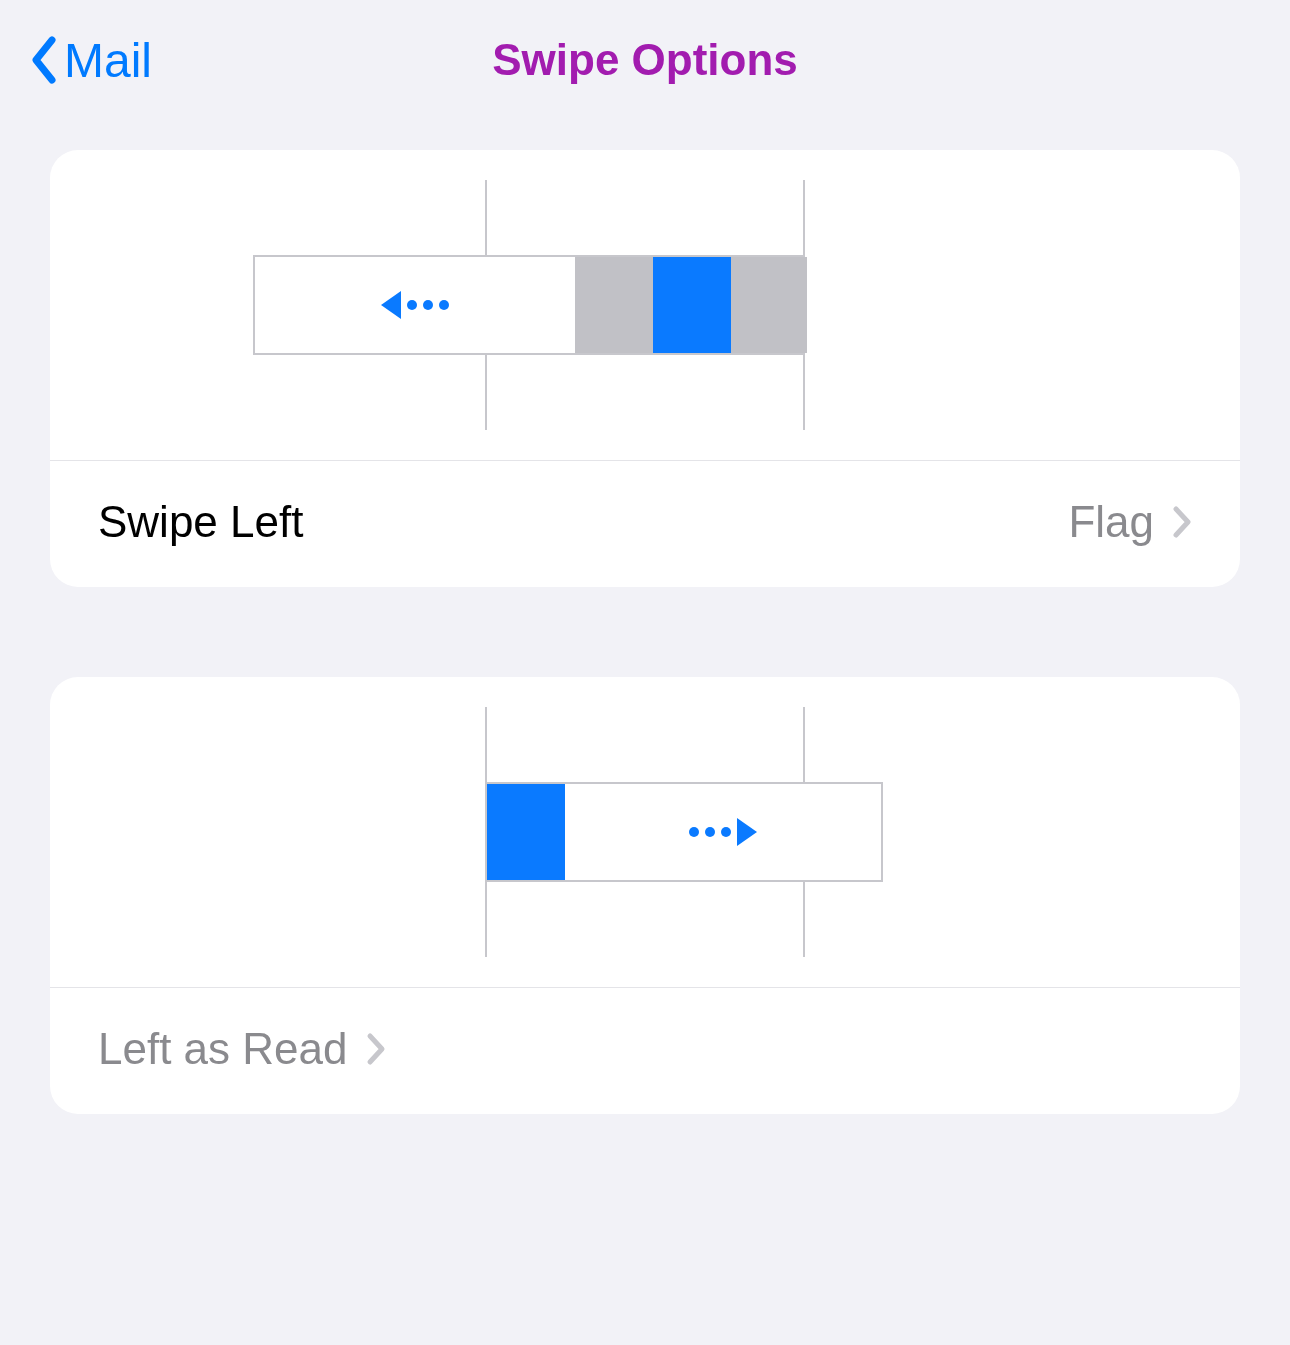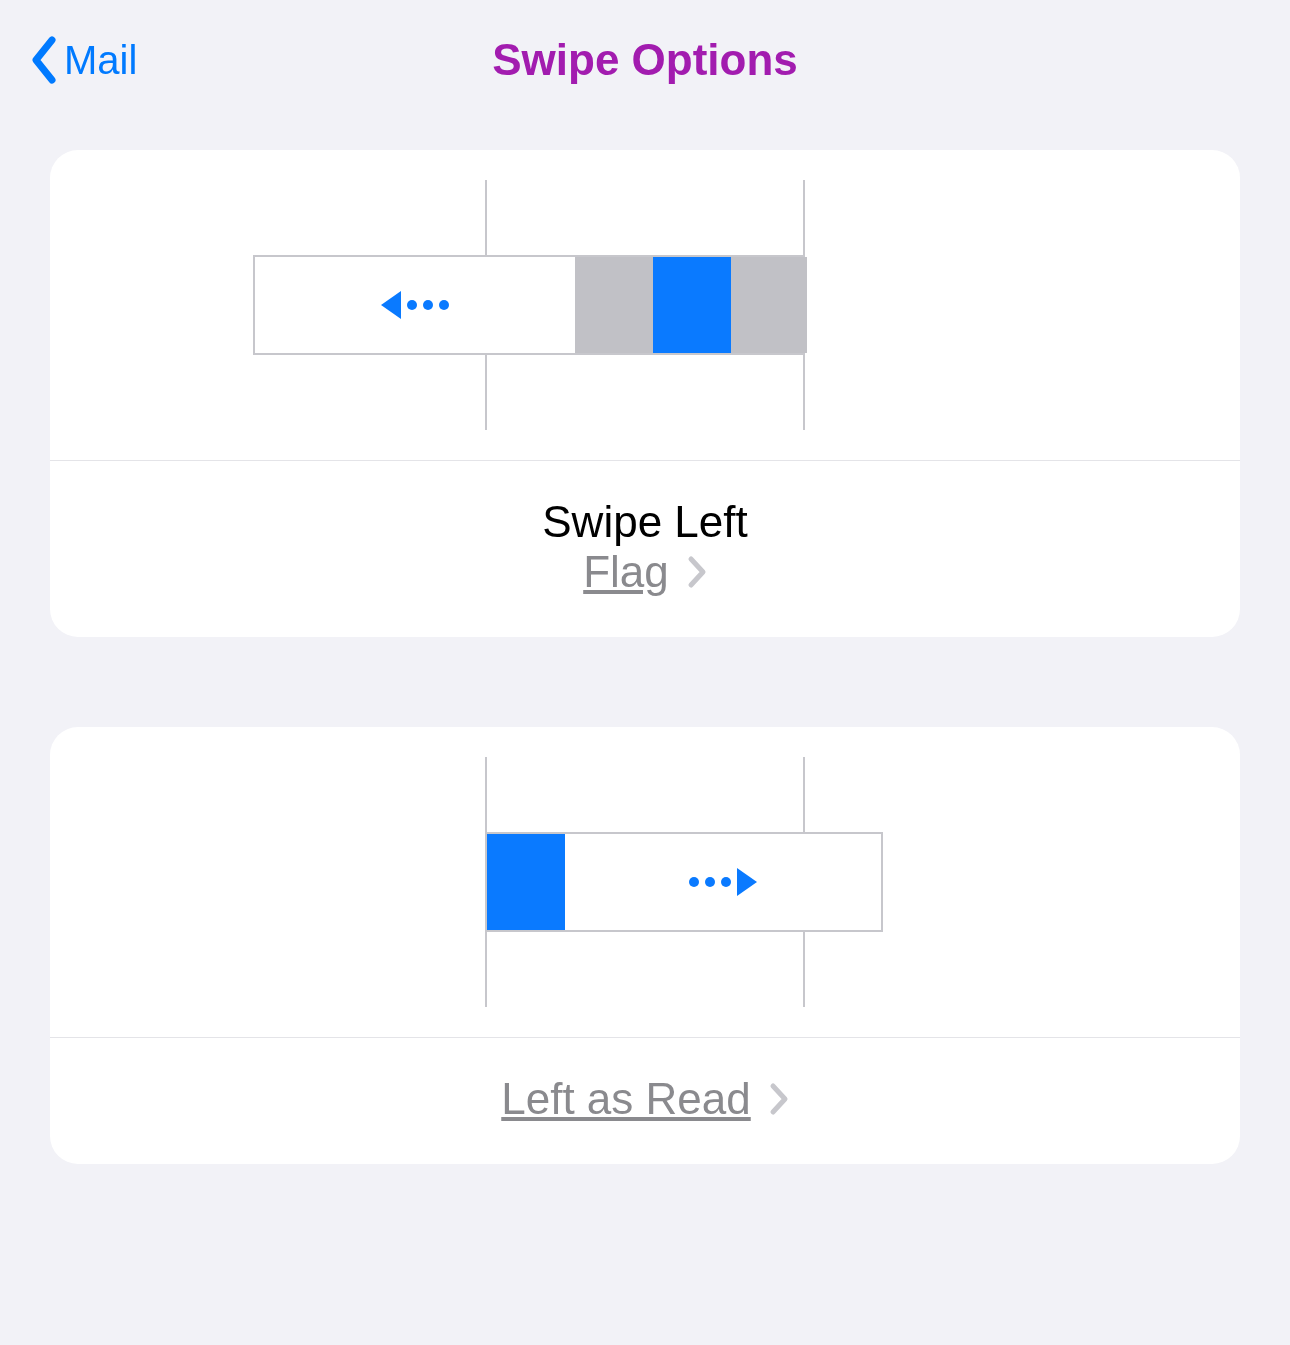--- a/index.html
+++ b/index.html
@@ -21,7 +21,7 @@
       display: flex;
       align-items: center;
       color: #007aff;
-      font-size: 40px;
+      font-size: 48px;
       font-weight: 400;
       cursor: pointer;
       gap: 6px;

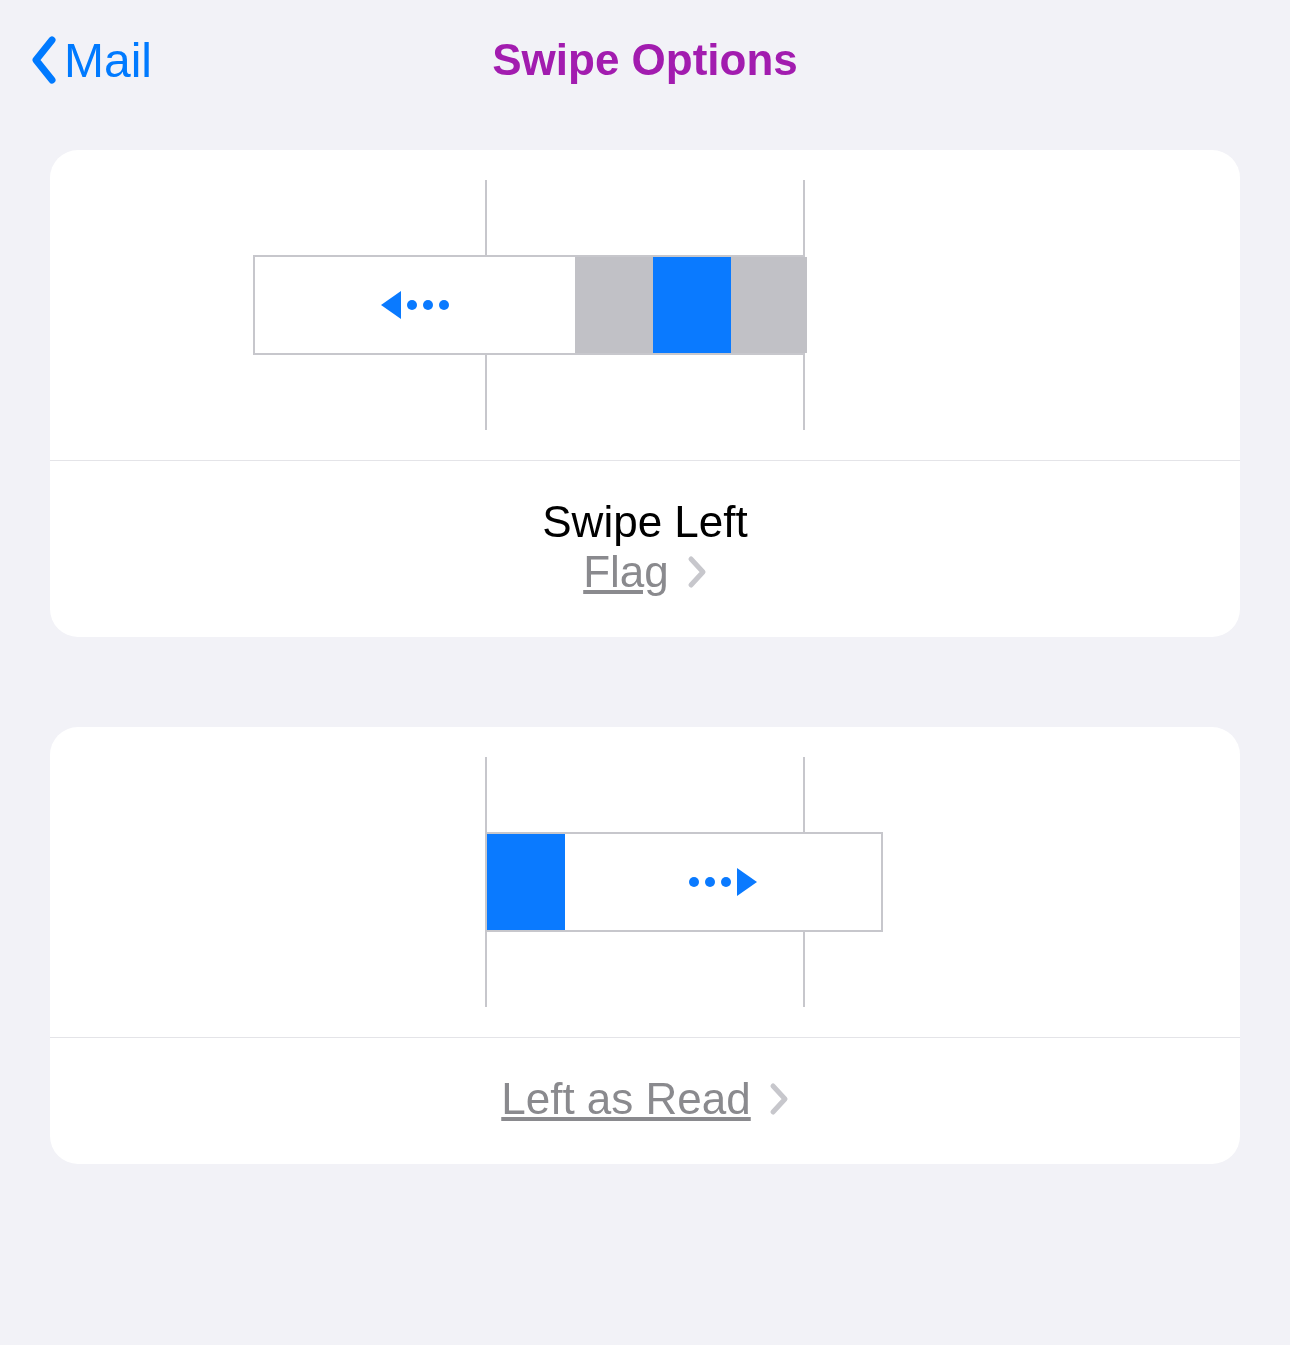--- a/index.html
+++ b/index.html
@@ -131,12 +131,11 @@
     }
     .option-row {
       display: flex;
-      align-items: center;
+      align-items: flex-start;
       justify-content: space-between;
       padding: 36px 48px 40px 48px;
       border-top: 1px solid #e4e4e8;
       cursor: pointer;
-      flex-direction: column;
     }
     .option-label {
       font-size: 44px;

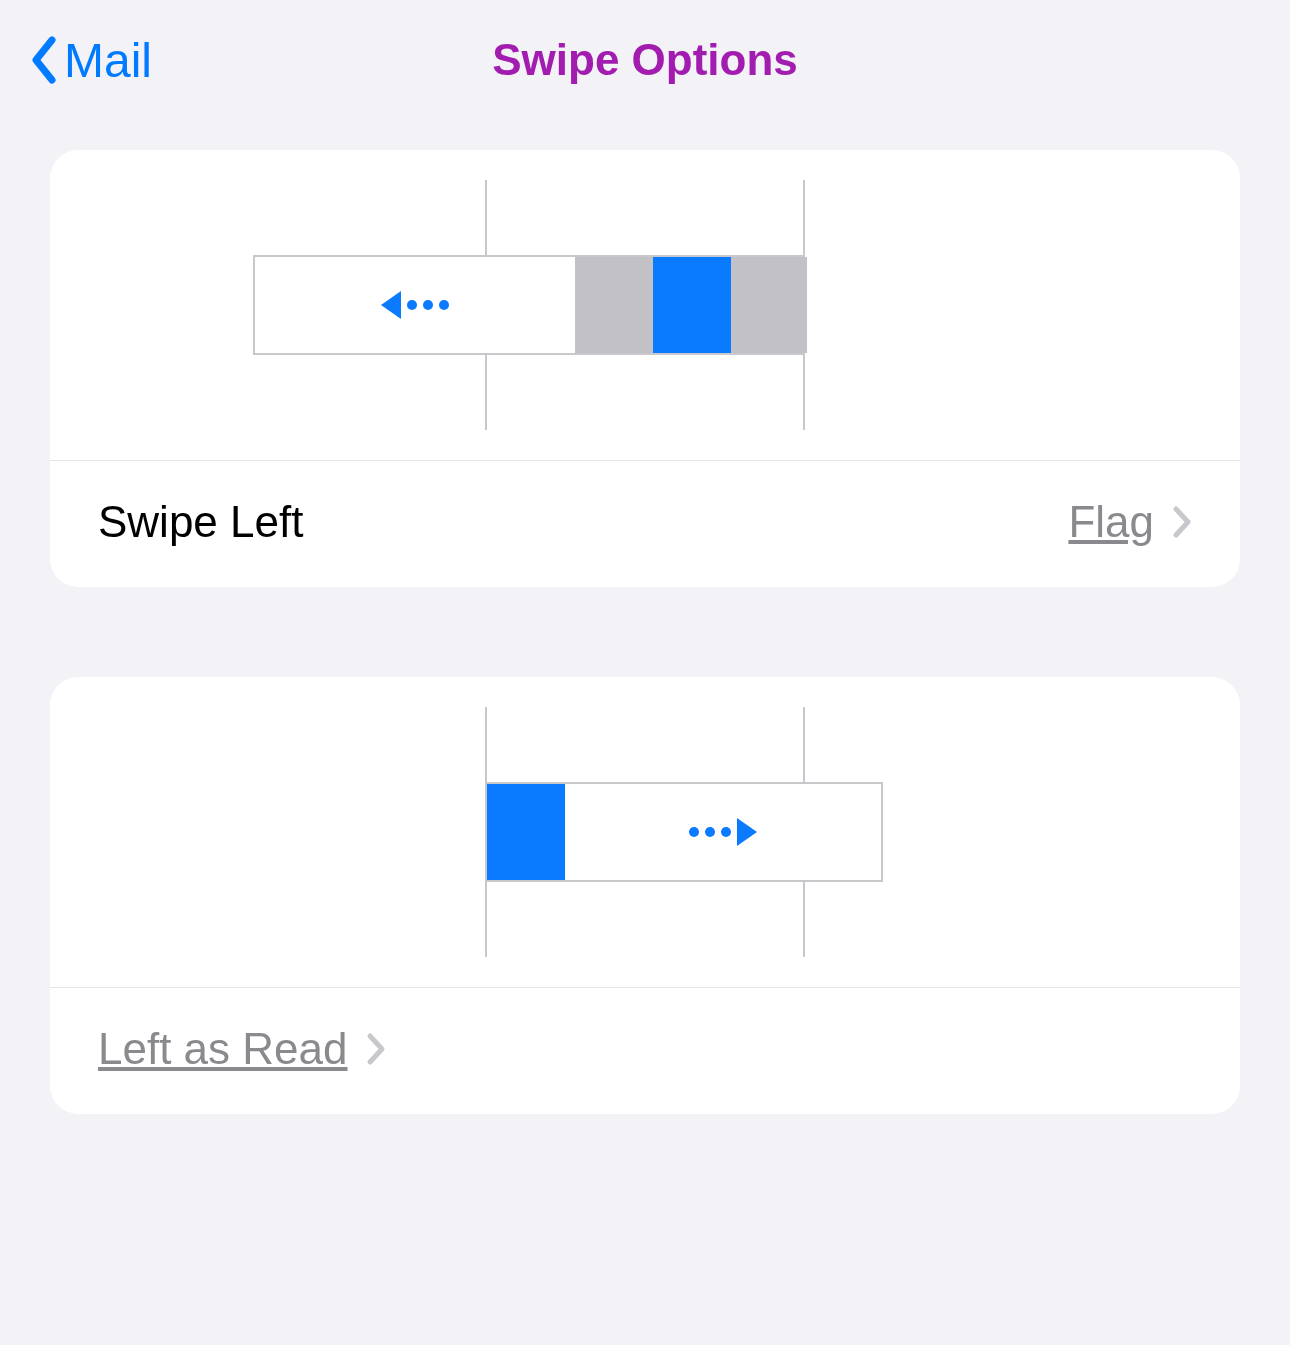--- a/index.html
+++ b/index.html
@@ -150,7 +150,6 @@
     .option-value {
       font-size: 44px;
       color: #8a8a8e;
-      text-decoration: underline;
     }
     .chevron-right svg { display: block; }
   </style>

